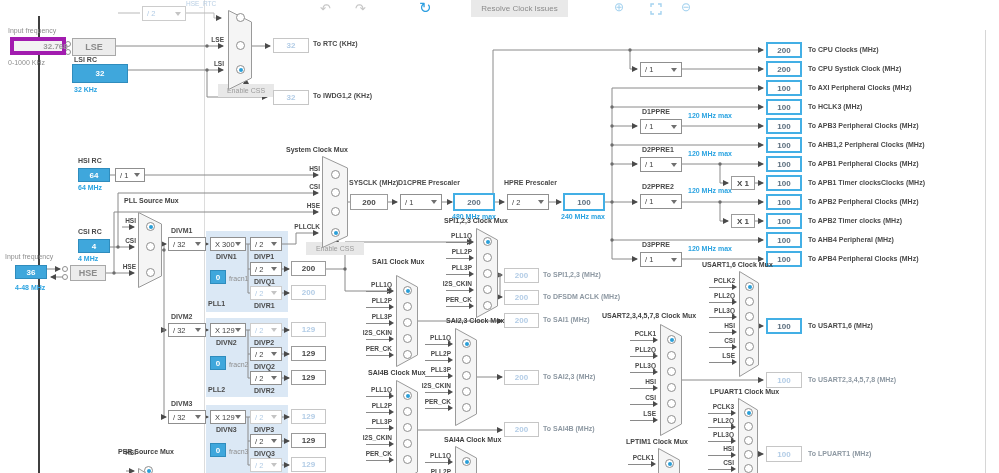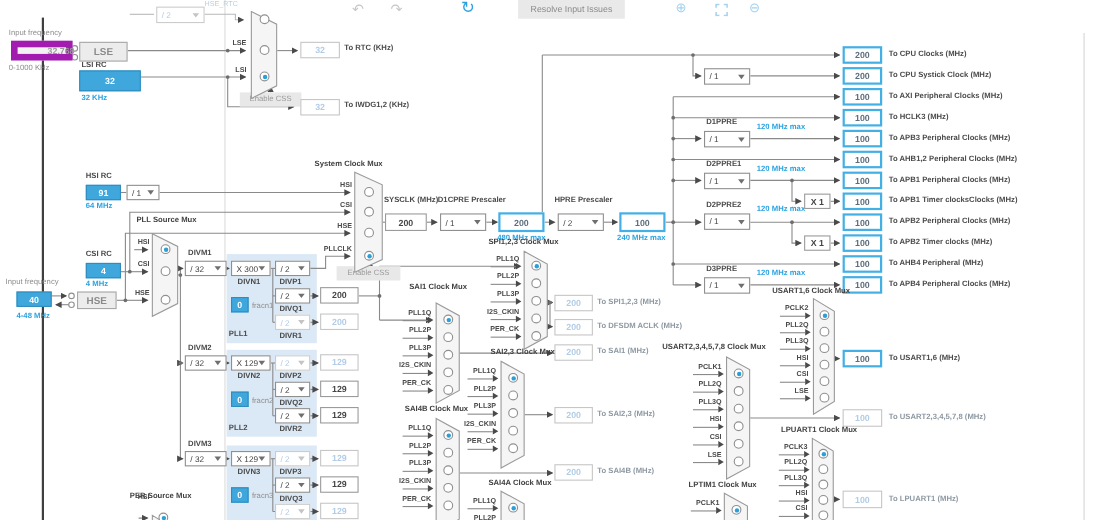--- a/index.html
+++ b/index.html
@@ -47,7 +47,7 @@
   <span class="tbi" style="left:320px;top:2px;font-size:13px;color:#c6c6c6;">↶</span>
   <span class="tbi" style="left:355px;top:2px;font-size:13px;color:#c6c6c6;">↷</span>
   <span class="tbi" style="left:419px;top:0;font-size:15px;color:#2d9fe0;">↻</span>
-  <div id="resolve-btn">Resolve Input Issues</div>
+  <div id="resolve-btn">Resolve Clock Issues</div>
   <span class="tbi" style="left:614px;top:1px;font-size:12px;color:#a4d2ef;">⊕</span>
   <svg style="position:absolute;left:650px;top:3px;" width="12" height="12" viewBox="0 0 12 12">
     <path d="M1,4 V1 H4 M8,1 H11 V4 M11,8 V11 H8 M4,11 H1 V8" fill="none" stroke="#a4d2ef" stroke-width="1.4"></path>

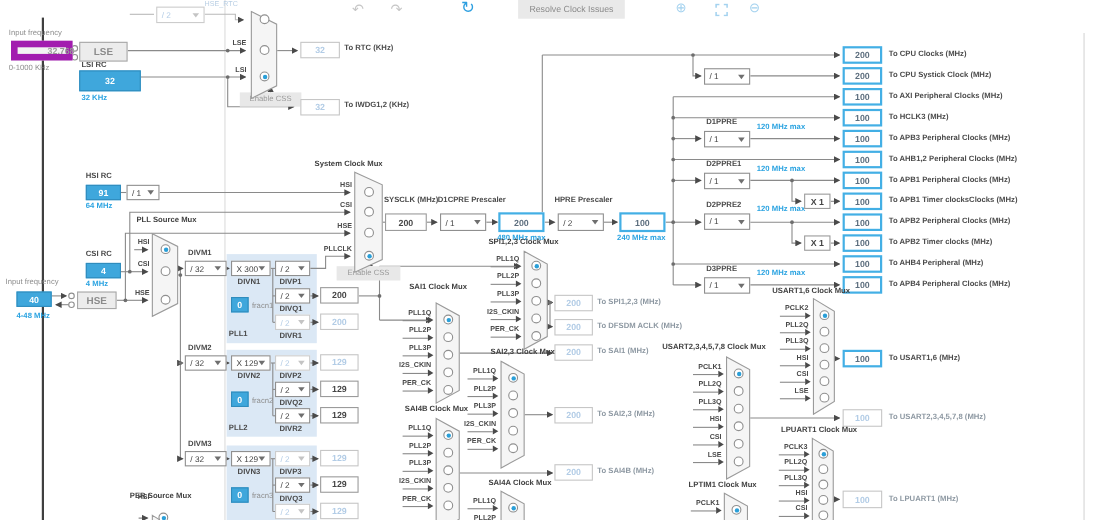--- a/index.html
+++ b/index.html
@@ -18,7 +18,7 @@
   .vb.inact{border:1px solid #c6c6c6;color:#b2cce6;}
   .vb.src{background:#3fa7dc;border:1px solid #2f8cbd;color:#fff;}
   .vb.gray{background:#ececec;border:1px solid #a8a8a8;color:#8b8b8b;font-size:9px;}
-  .vb.ghost{background:#f3f3f3;border:6px solid #a21caf;color:#9a9a9a;padding-left:35px;}
+  .vb.ghost{background:#f3f3f3;border:4px solid #a21caf;color:#9a9a9a;padding-left:35px;}
   .dd{position:absolute;box-sizing:border-box;background:#fff;border:1px solid #8f8f8f;display:flex;align-items:center;justify-content:space-between;padding:0 4px;font-size:7.5px;color:#3f3f3f;cursor:pointer;}
   .dd .ch{width:0;height:0;border-left:3px solid transparent;border-right:3px solid transparent;border-top:4px solid #6f6f6f;}
   .dd.inact{border-color:#cccccc;color:#b2cce6;}

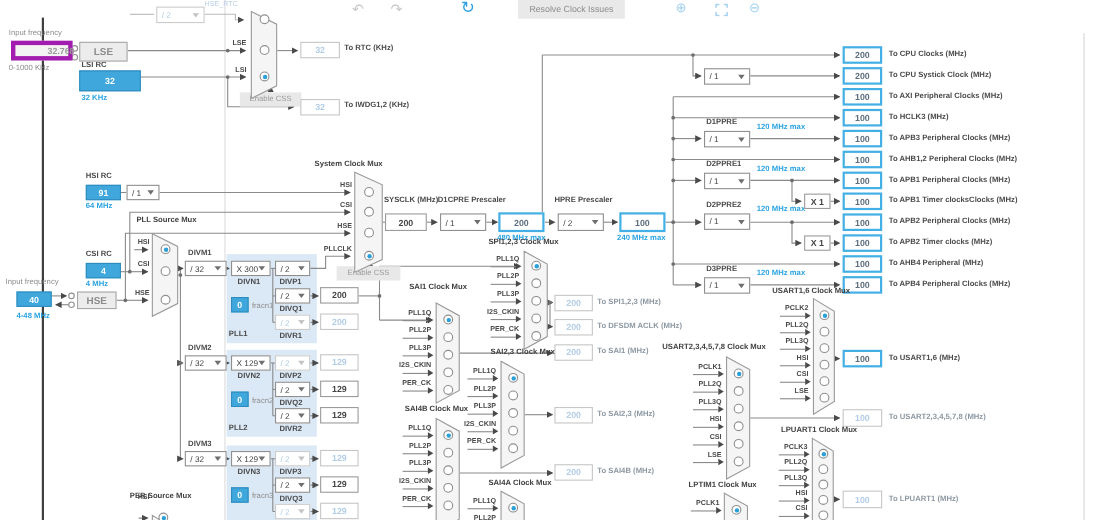--- a/index.html
+++ b/index.html
@@ -263,7 +263,7 @@
     <div class="vb above src" style="left: 72px; top: 64px; width: 56px; height: 19px;">32</div>
     <div class="vb above inact" style="left: 273px; top: 38px; width: 36px; height: 15px;">32</div>
     <div class="vb above inact" style="left: 273px; top: 90px; width: 36px; height: 15px;">32</div>
-    <div class="vb above src" style="left: 78px; top: 168px; width: 32px; height: 14px;">91</div>
+    <div class="vb above src" style="left: 78px; top: 168px; width: 32px; height: 14px;">64</div>
     <div class="vb above src" style="left: 78px; top: 239px; width: 32px; height: 14px;">4</div>
     <div class="vb above src" style="left: 15px; top: 265px; width: 32px; height: 14px;">40</div>
     <div class="vb above gray" style="left: 70px; top: 265px; width: 36px; height: 16px;">HSE</div>

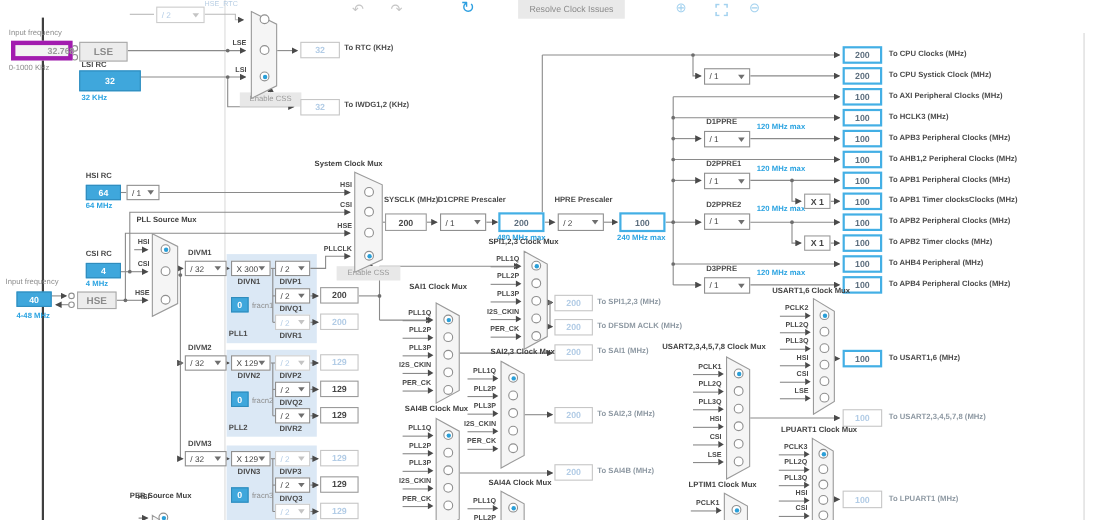--- a/index.html
+++ b/index.html
@@ -265,7 +265,7 @@
     <div class="vb above inact" style="left: 273px; top: 90px; width: 36px; height: 15px;">32</div>
     <div class="vb above src" style="left: 78px; top: 168px; width: 32px; height: 14px;">64</div>
     <div class="vb above src" style="left: 78px; top: 239px; width: 32px; height: 14px;">4</div>
-    <div class="vb above src" style="left: 15px; top: 265px; width: 32px; height: 14px;">40</div>
+    <div class="vb above src" style="left: 15px; top: 265px; width: 32px; height: 14px;">36</div>
     <div class="vb above gray" style="left: 70px; top: 265px; width: 36px; height: 16px;">HSE</div>
     <div class="vb above plain" style="left: 350px; top: 194px; width: 38px; height: 16px;">200</div>
     <div class="vb above hl" style="left: 453px; top: 193px; width: 42px; height: 18px;">200</div>

